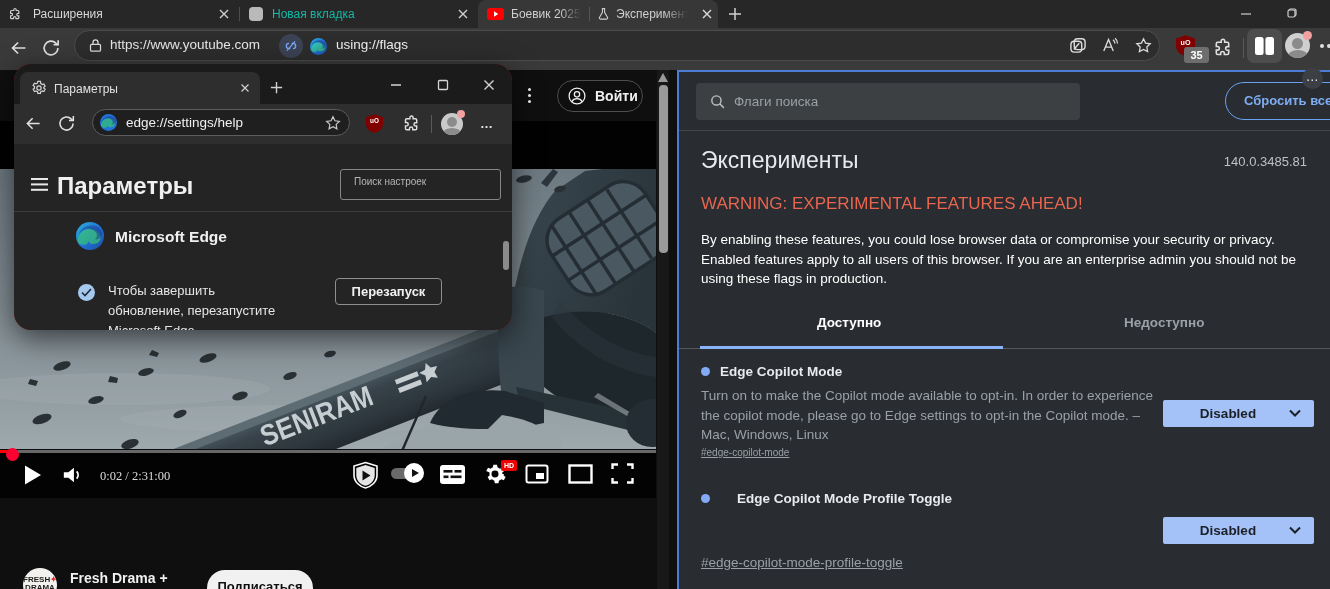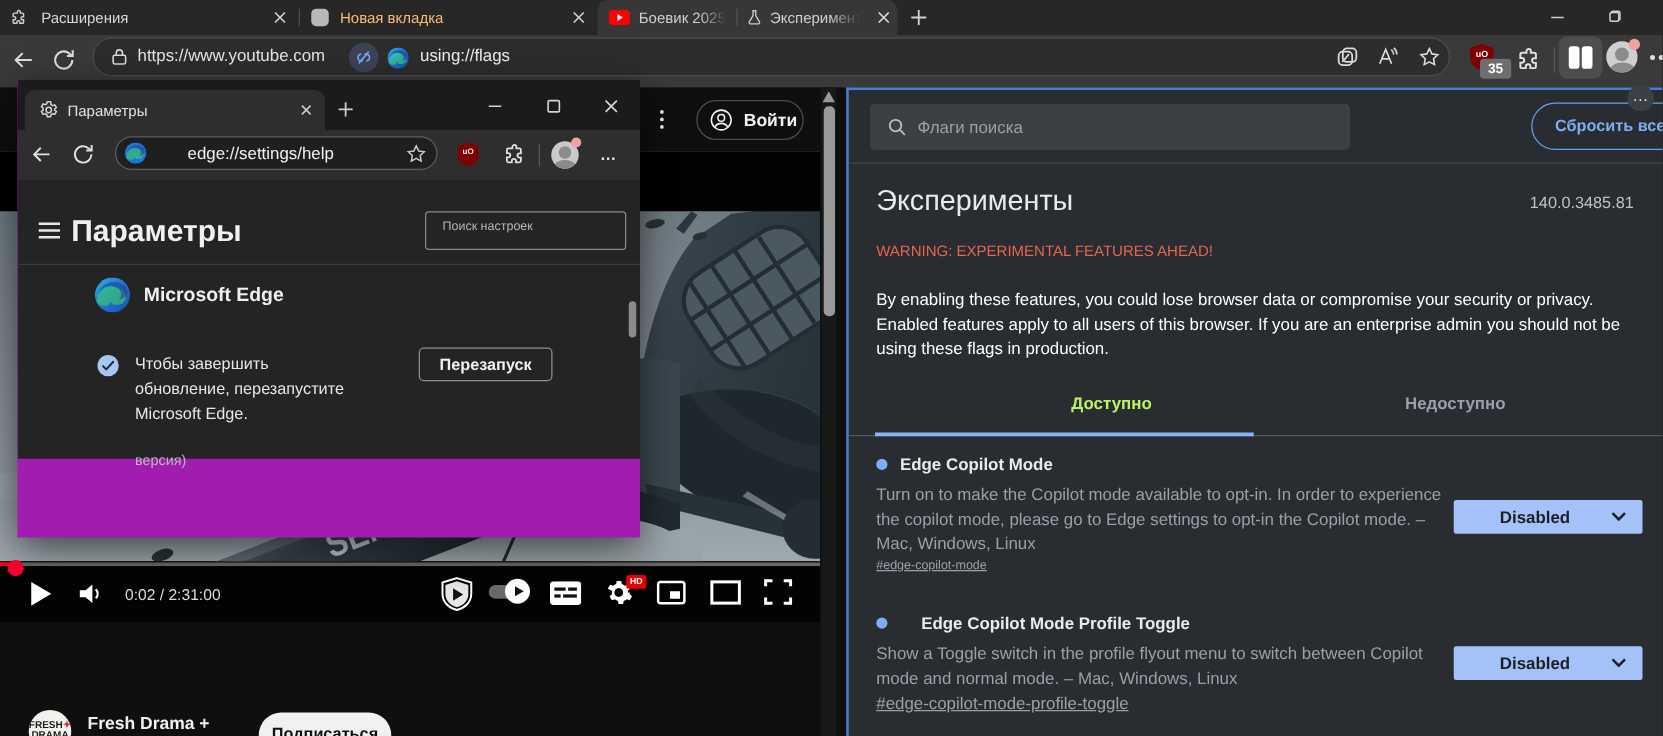--- a/index.html
+++ b/index.html
@@ -25,7 +25,7 @@
   <div class="abs" style="left:239px;top:7px;width:1px;height:14px;background:#4d4d4d;"></div>
 
   <div class="abs" style="left:249px;top:7px;width:14px;height:14px;border-radius:4px;background:#b9b9b9;"></div>
-  <div class="abs" style="left:272px;top:7px;font-size:12px;color:#fdba74;">Новая вкладка</div>
+  <div class="abs" style="left:272px;top:7px;font-size:12px;color:#14b8a6;">Новая вкладка</div>
   <div class="abs" style="left:455px;top:6px;width:16px;height:16px;">
     <svg width="16" height="16" viewBox="0 0 16 16" stroke="#cfcfcf" stroke-width="1.4">
         <path d="M4 4l8 8M12 4l-8 8"></path>

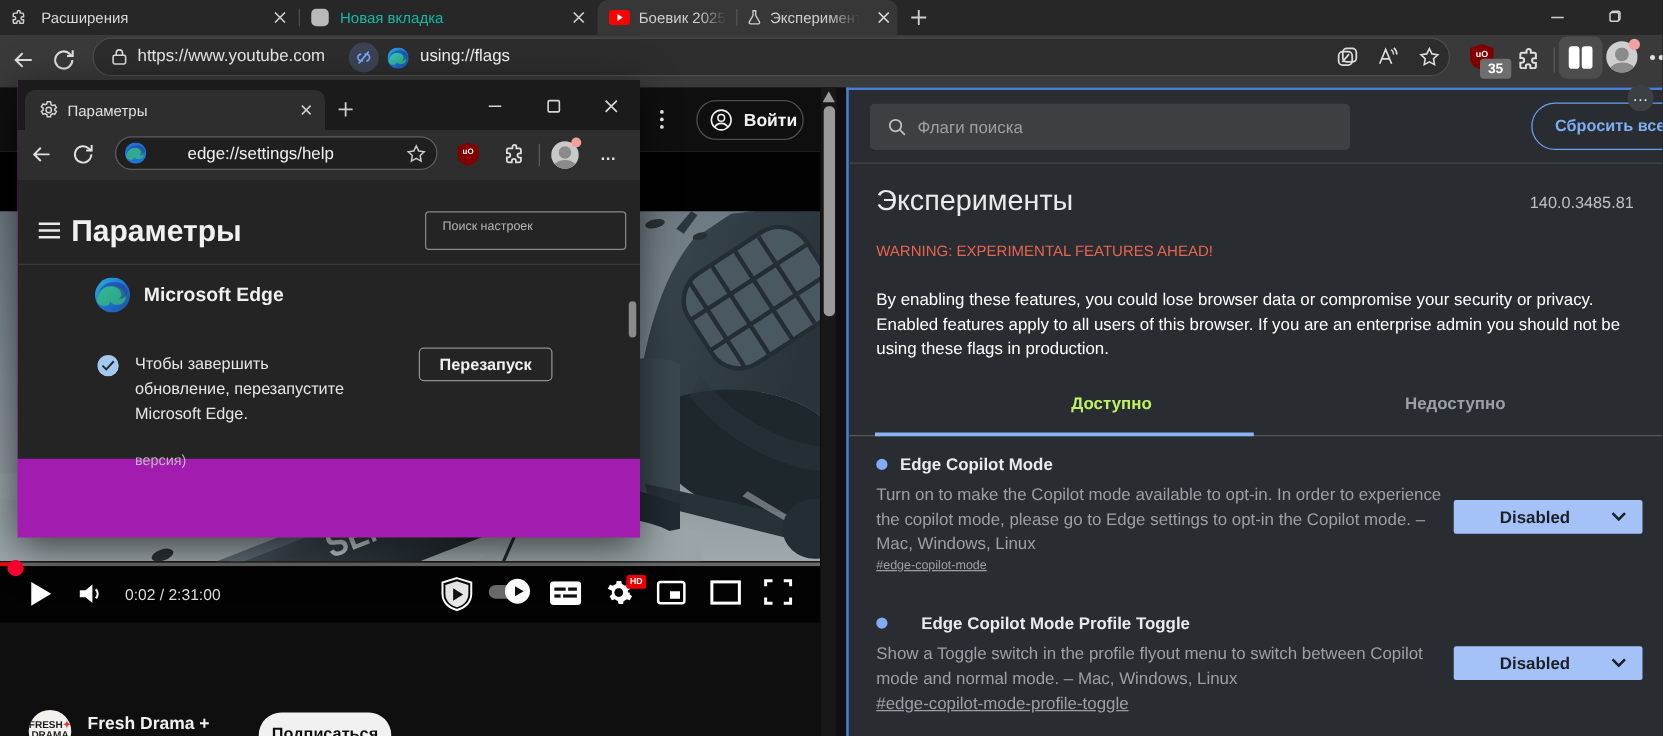--- a/index.html
+++ b/index.html
@@ -336,7 +336,7 @@
   </div>
 </div>
 
-<div class="abs" id="overlay" style="left:14px;top:64px;width:498px;height:366px;background:#a21caf;border-radius:0;box-shadow:0 8px 30px rgba(0,0,0,0.6);z-index:10;overflow:hidden;">
+<div class="abs" id="overlay" style="left:14px;top:64px;width:498px;height:266px;background:#b91c1c;border-radius:17px;box-shadow:0 8px 30px rgba(0,0,0,0.6);z-index:10;overflow:hidden;">
 
   <div class="abs" style="left:0;top:0;width:498px;height:40px;background:#1b1b1b;"></div>
   <div class="abs" style="left:6px;top:8px;width:240px;height:32px;background:#2e2e2e;border-radius:8px 8px 0 0;"></div>

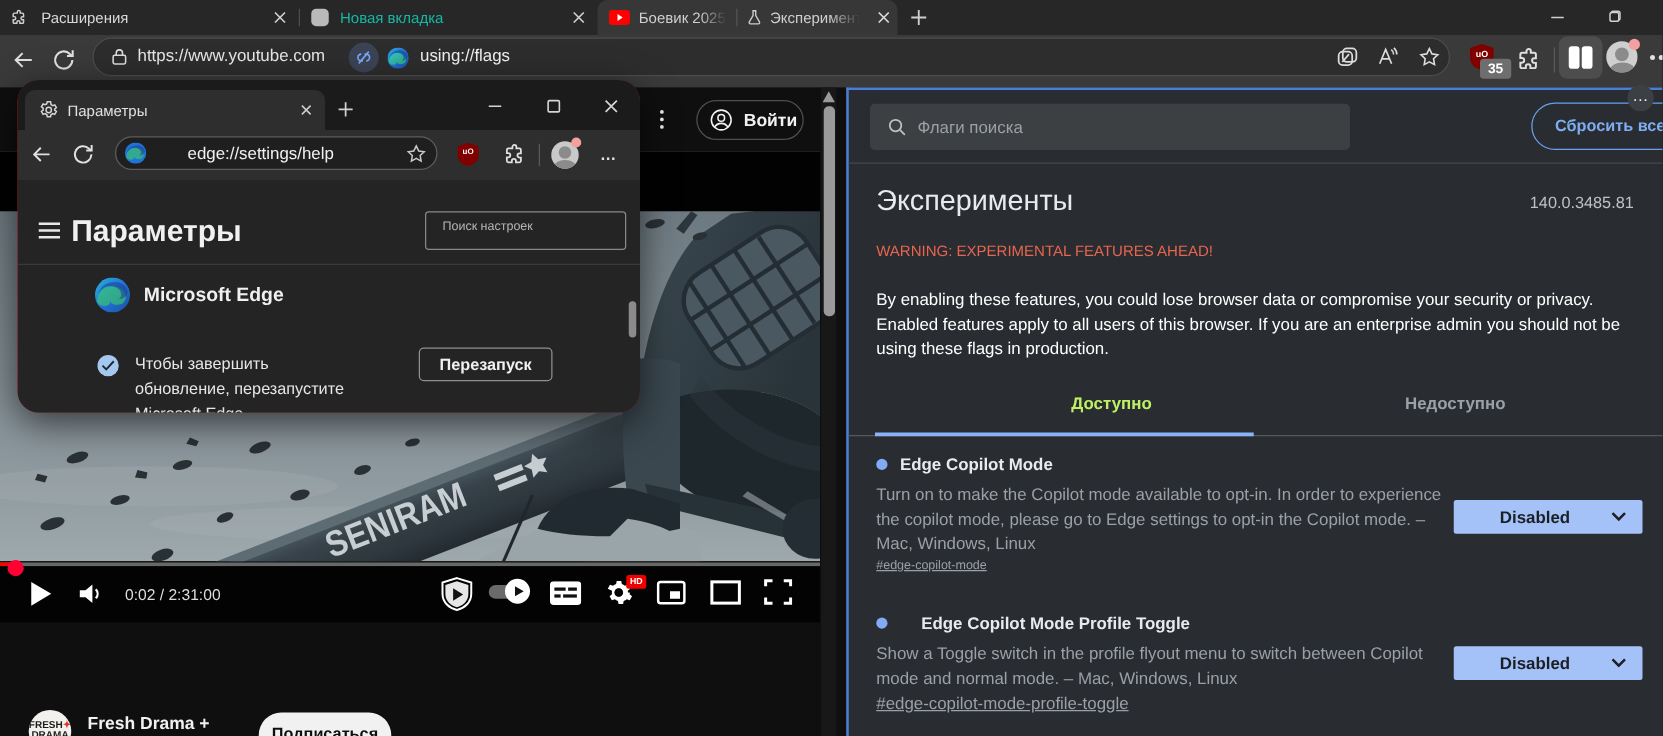--- a/index.html
+++ b/index.html
@@ -375,7 +375,7 @@
     <path d="M2 22c0-9 7-14 14-14 7 0 12 4.5 12 10 0 4-3 7-8 7-4 0-6-2-6-4 0 3-1.5 5-5 5-4 0-7-2-7-4z" fill="#3bc96a" opacity="0.65"></path>
     <path d="M30 13c-1-6-6.5-9-12-9C10 4 4.5 9 3 15c2.5-5 7.5-8 13-7 5 1 8 4 8 7.5 0 2-1 3.5-2.5 4.5 4.5-0.5 8-3 8.5-7z" fill="#1f3c8c" opacity="0.55"></path>
   </svg>
-  <div class="abs" style="left:112px;top:51px;font-size:13.5px;color:#f0f0f0;margin-left:24px;">edge://settings/help</div>
+  <div class="abs" style="left:112px;top:51px;font-size:13.5px;color:#f0f0f0;">edge://settings/help</div>
   <svg class="abs" style="left:310px;top:50px" width="18" height="18" viewBox="0 0 24 24" fill="none" stroke="#c9c9c9" stroke-width="1.6">
       <path d="M12 3.6l2.6 5.4 5.9.8-4.3 4.1 1 5.9-5.2-2.8-5.2 2.8 1-5.9L3.5 9.8l5.9-.8z"></path>
     </svg>

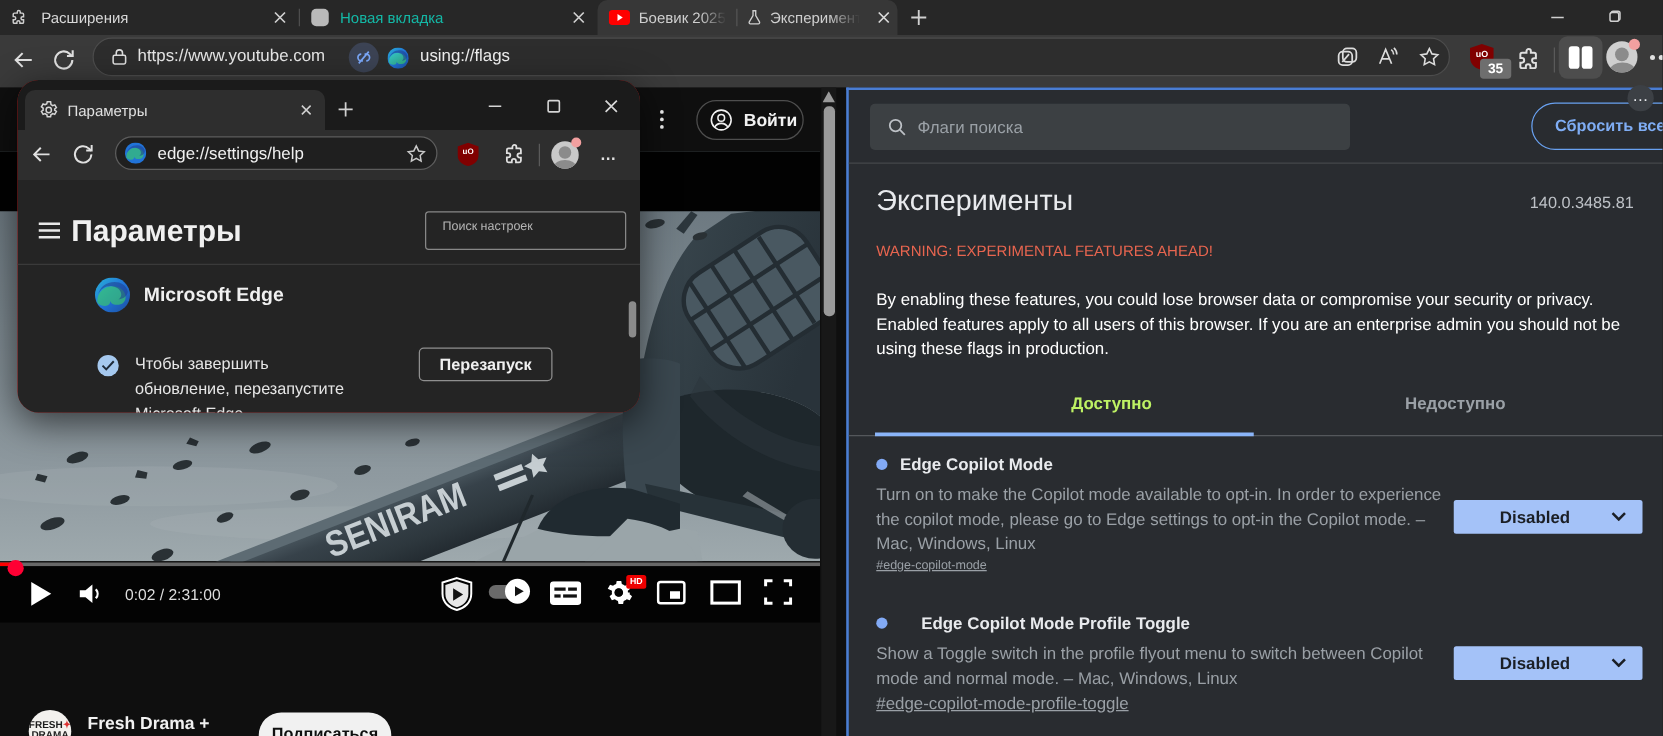--- a/index.html
+++ b/index.html
@@ -305,7 +305,7 @@
 
   <div class="abs" style="left:22px;top:75px;font-size:23px;color:#e8eaed;">Эксперименты</div>
   <div class="abs" style="left:0;top:82px;width:628px;text-align:right;font-size:13px;color:#bdc1c6;">140.0.3485.81</div>
-  <div class="abs" style="left:22px;top:122px;font-size:12px;color:#e8654f;">WARNING: EXPERIMENTAL FEATURES AHEAD!</div>
+  <div class="abs" style="left:22px;top:122px;font-size:17px;color:#e8654f;">WARNING: EXPERIMENTAL FEATURES AHEAD!</div>
   <div class="abs" style="left:22px;top:158px;width:618px;font-size:13.5px;color:#ffffff;line-height:19.5px;">By enabling these features, you could lose browser data or compromise your security or privacy. Enabled features apply to all users of this browser. If you are an enterprise admin you should not be using these flags in production.</div>
 
   <div class="abs" style="left:138px;top:243px;font-size:13.5px;font-weight:bold;color:#bef264;margin-left:40px;">Доступно</div>

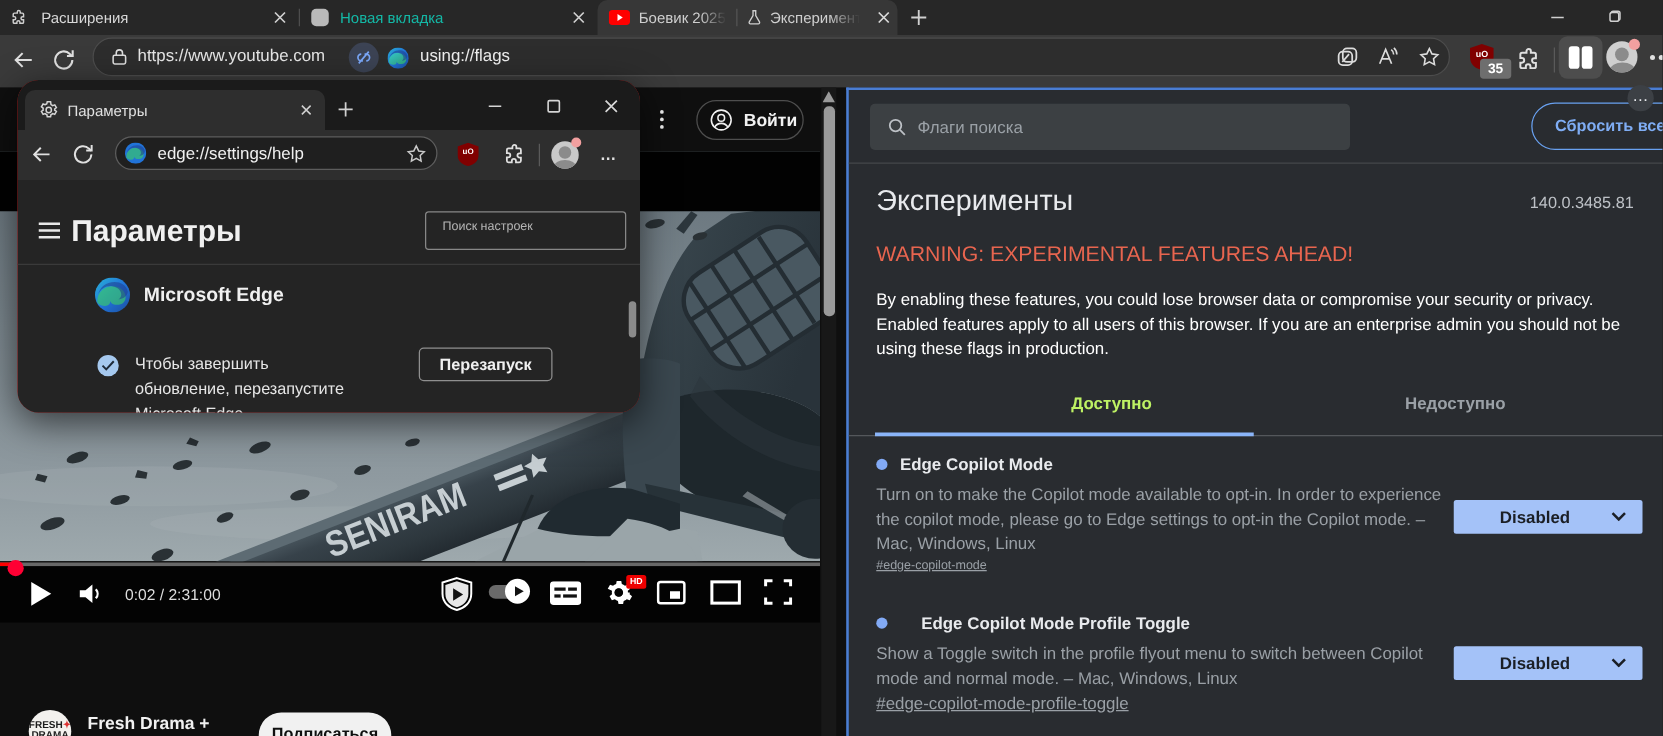--- a/index.html
+++ b/index.html
@@ -308,7 +308,7 @@
   <div class="abs" style="left:22px;top:122px;font-size:17px;color:#e8654f;">WARNING: EXPERIMENTAL FEATURES AHEAD!</div>
   <div class="abs" style="left:22px;top:158px;width:618px;font-size:13.5px;color:#ffffff;line-height:19.5px;">By enabling these features, you could lose browser data or compromise your security or privacy. Enabled features apply to all users of this browser. If you are an enterprise admin you should not be using these flags in production.</div>
 
-  <div class="abs" style="left:138px;top:243px;font-size:13.5px;font-weight:bold;color:#bef264;margin-left:40px;">Доступно</div>
+  <div class="abs" style="left:138px;top:243px;font-size:13.5px;font-weight:bold;color:#ffffff;">Доступно</div>
   <div class="abs" style="left:445px;top:243px;font-size:13.5px;font-weight:bold;color:#9aa0a6;">Недоступно</div>
   <div class="abs" style="left:0;top:276px;width:653px;height:1px;background:#54575b;"></div>
   <div class="abs" style="left:21px;top:274px;width:303px;height:3px;background:#8ab4f8;"></div>

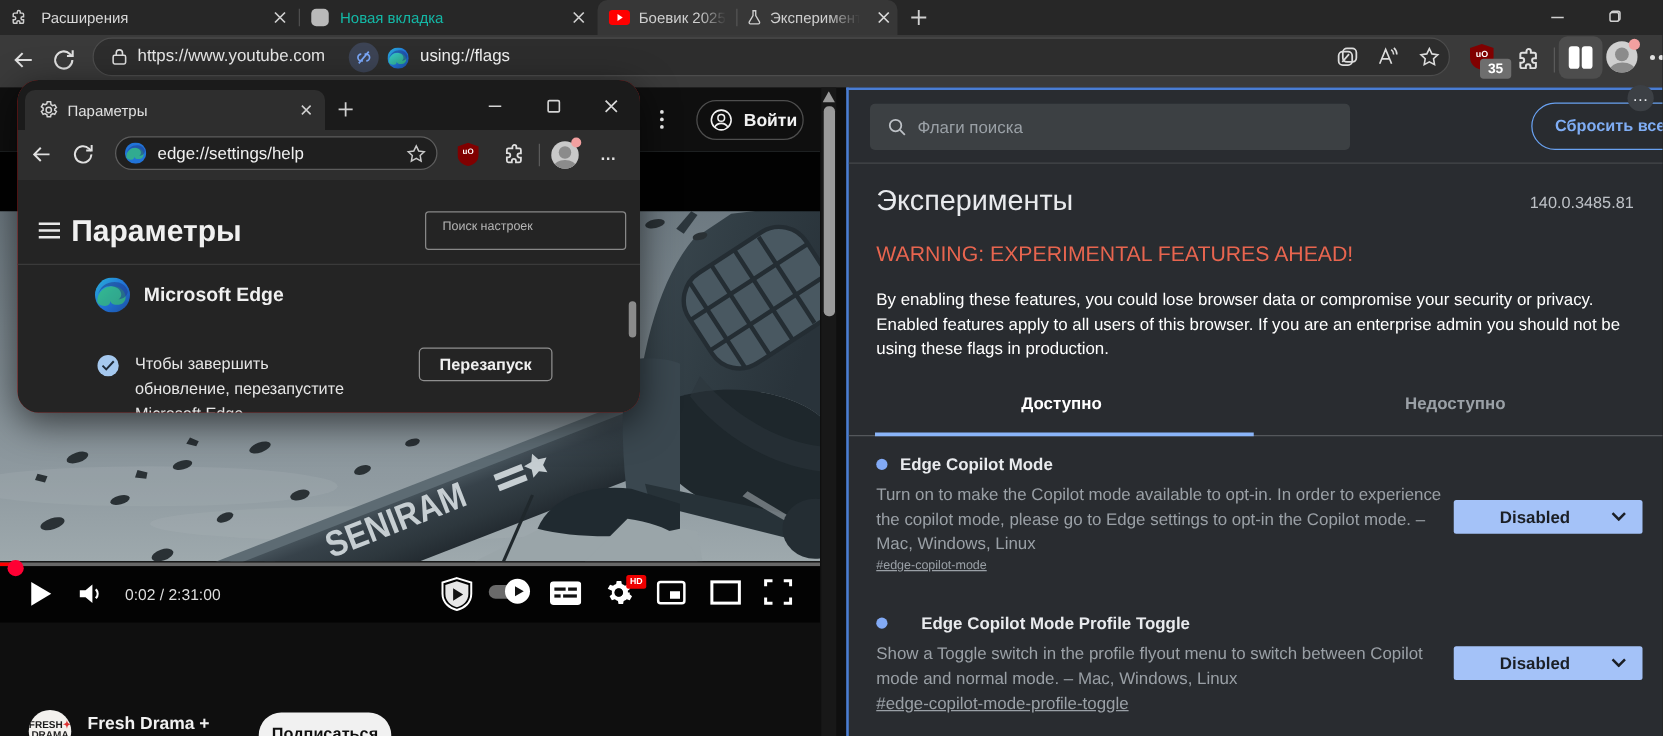--- a/index.html
+++ b/index.html
@@ -243,7 +243,7 @@
         <path d="M2 7h5l6-5v16l-6-5H2z" fill="#fff"></path>
         <path d="M16 6a6 6 0 0 1 0 8" stroke="#fff" stroke-width="2" fill="none"></path>
       </svg>
-    <div class="abs" style="left:100px;top:16px;font-size:12.5px;color:#ddd;">0:02 / 2:31:00</div>
+    <div class="abs" style="left:100px;top:16px;font-size:12.5px;color:#ddd;font-family:Liberation Serif, serif;">0:02 / 2:31:00</div>
     <svg class="abs" style="left:352px;top:8px" width="27" height="29" viewBox="0 0 27 29" fill="none">
         <path d="M13.5 1.5 L25 5v9c0 7-5.5 11.5-11.5 13C7.5 25.5 2 21 2 14V5z" stroke="#fff" stroke-width="1.6"></path>
         <path d="M13.5 4 L22.7 6.9v7.3c0 5.6-4.4 9.3-9.2 10.5C8.7 23.5 4.3 19.8 4.3 14.2V6.9z" fill="#fff" opacity="0.9"></path>

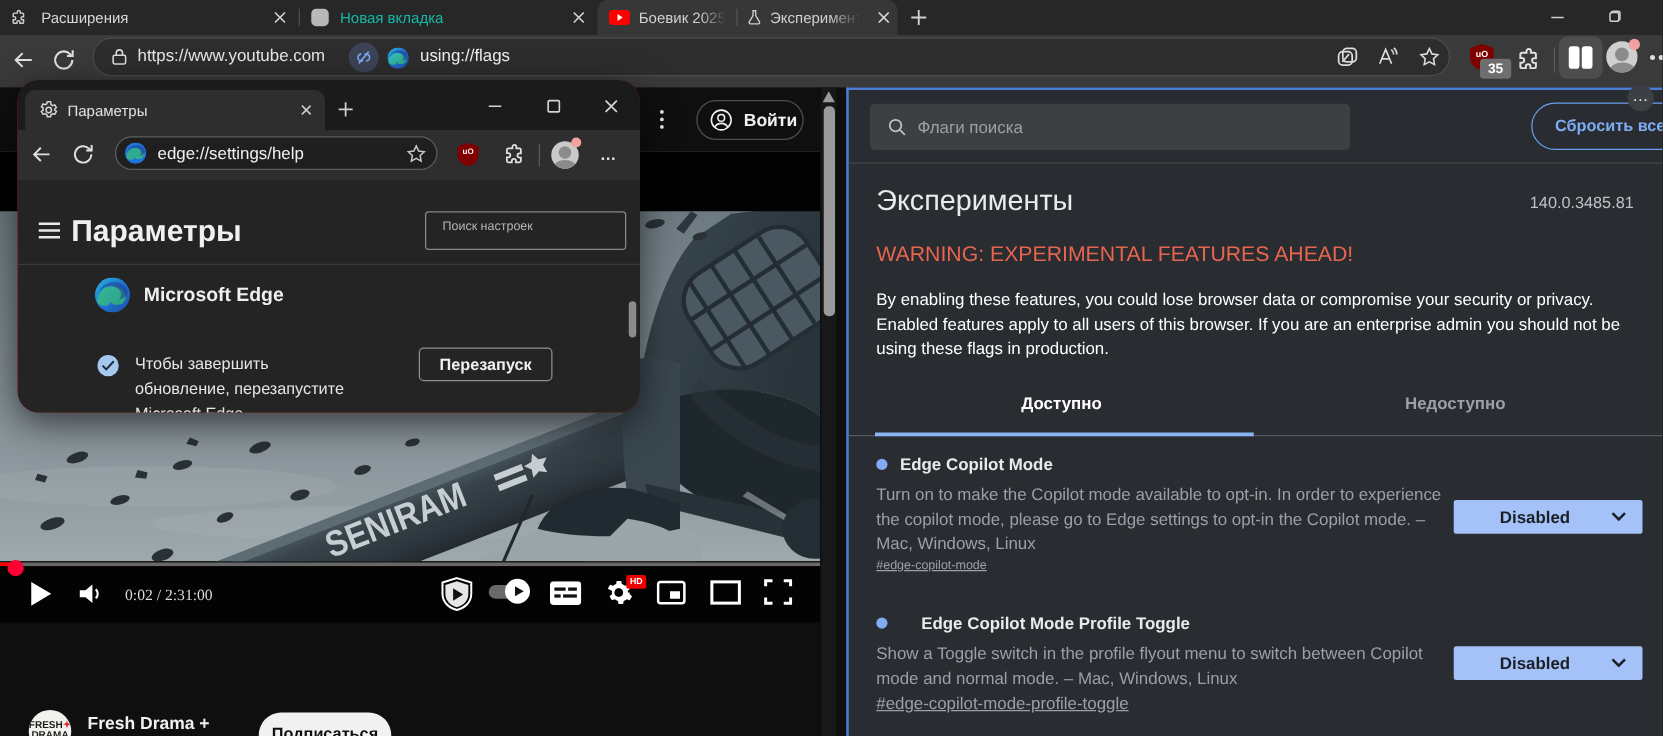--- a/index.html
+++ b/index.html
@@ -326,7 +326,6 @@
 
   <div class="abs" style="left:22px;top:422px;width:9px;height:9px;border-radius:50%;background:#82aaf5;"></div>
   <div class="abs" style="left:58px;top:419px;font-size:13.5px;font-weight:bold;color:#e8eaed;">Edge Copilot Mode Profile Toggle</div>
-  <div class="abs" style="left:22px;top:441px;font-size:13.5px;color:#9aa0a6;line-height:19.5px;">Show a Toggle switch in the profile flyout menu to switch between Copilot<br>mode and normal mode. – Mac, Windows, Linux</div>
   <div class="abs" style="left:22px;top:483px;font-size:13.5px;color:#9aa0a6;text-decoration:underline;">#edge-copilot-mode-profile-toggle</div>
   <div class="abs" style="left:484px;top:445px;width:151px;height:27px;background:#a4c2f8;border-radius:2px;">
     <div class="abs" style="left:0;top:6px;width:130px;text-align:center;font-size:13.5px;color:#1b1f26;font-weight:bold;">Disabled</div>

